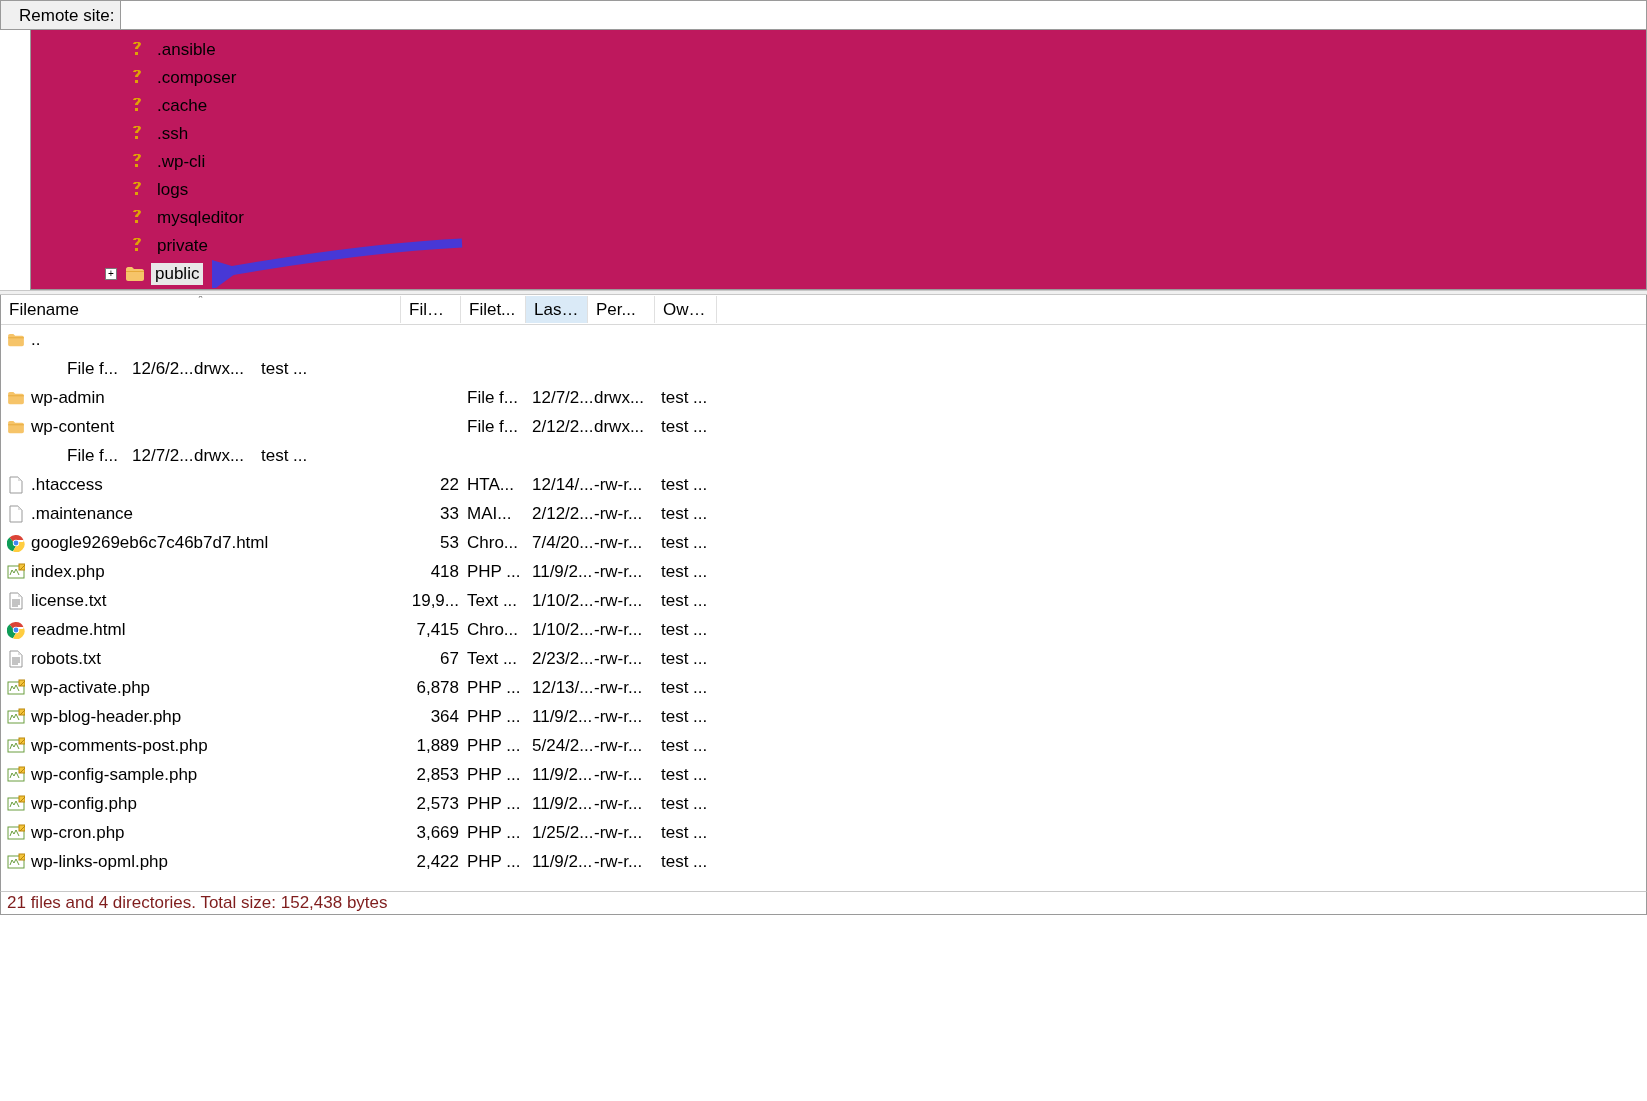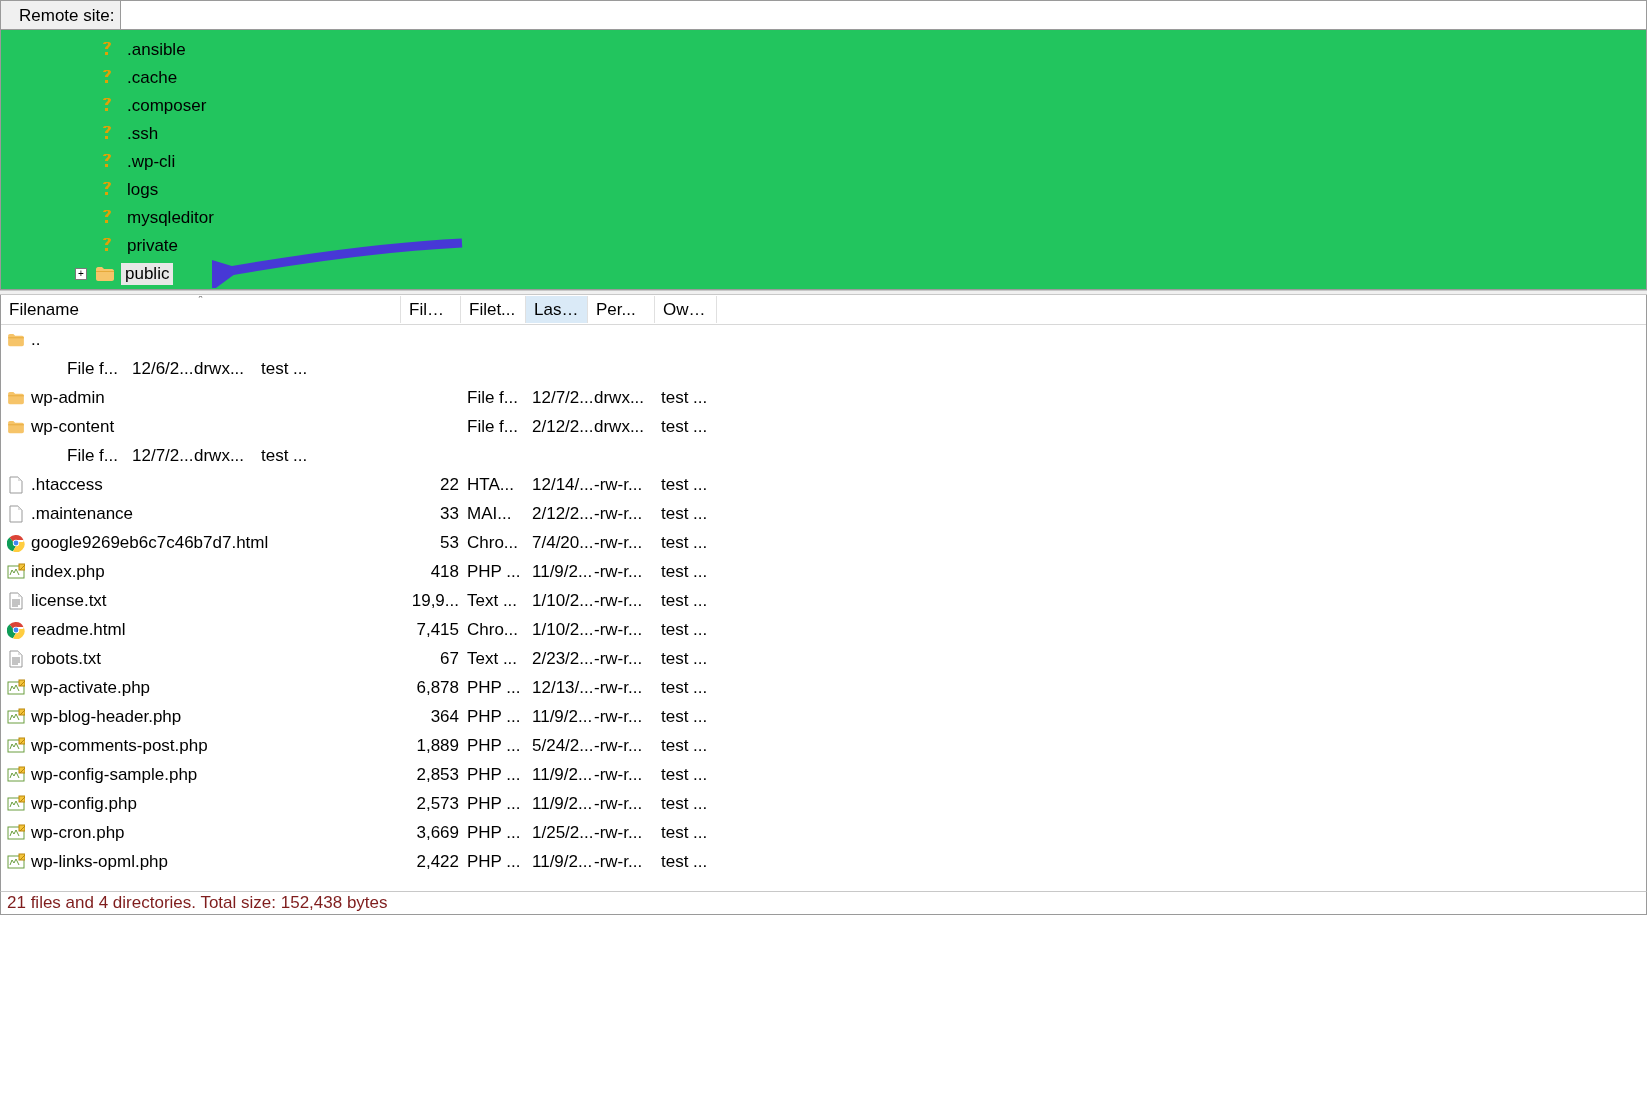--- a/index.html
+++ b/index.html
@@ -47,7 +47,8 @@
     height: 260px;
     overflow: hidden;
     padding-top: 6px;
-    background:#22c55e;
+    background:#be185d;
+    margin-left:30px;
   }
   .tree-row {
     display: flex;

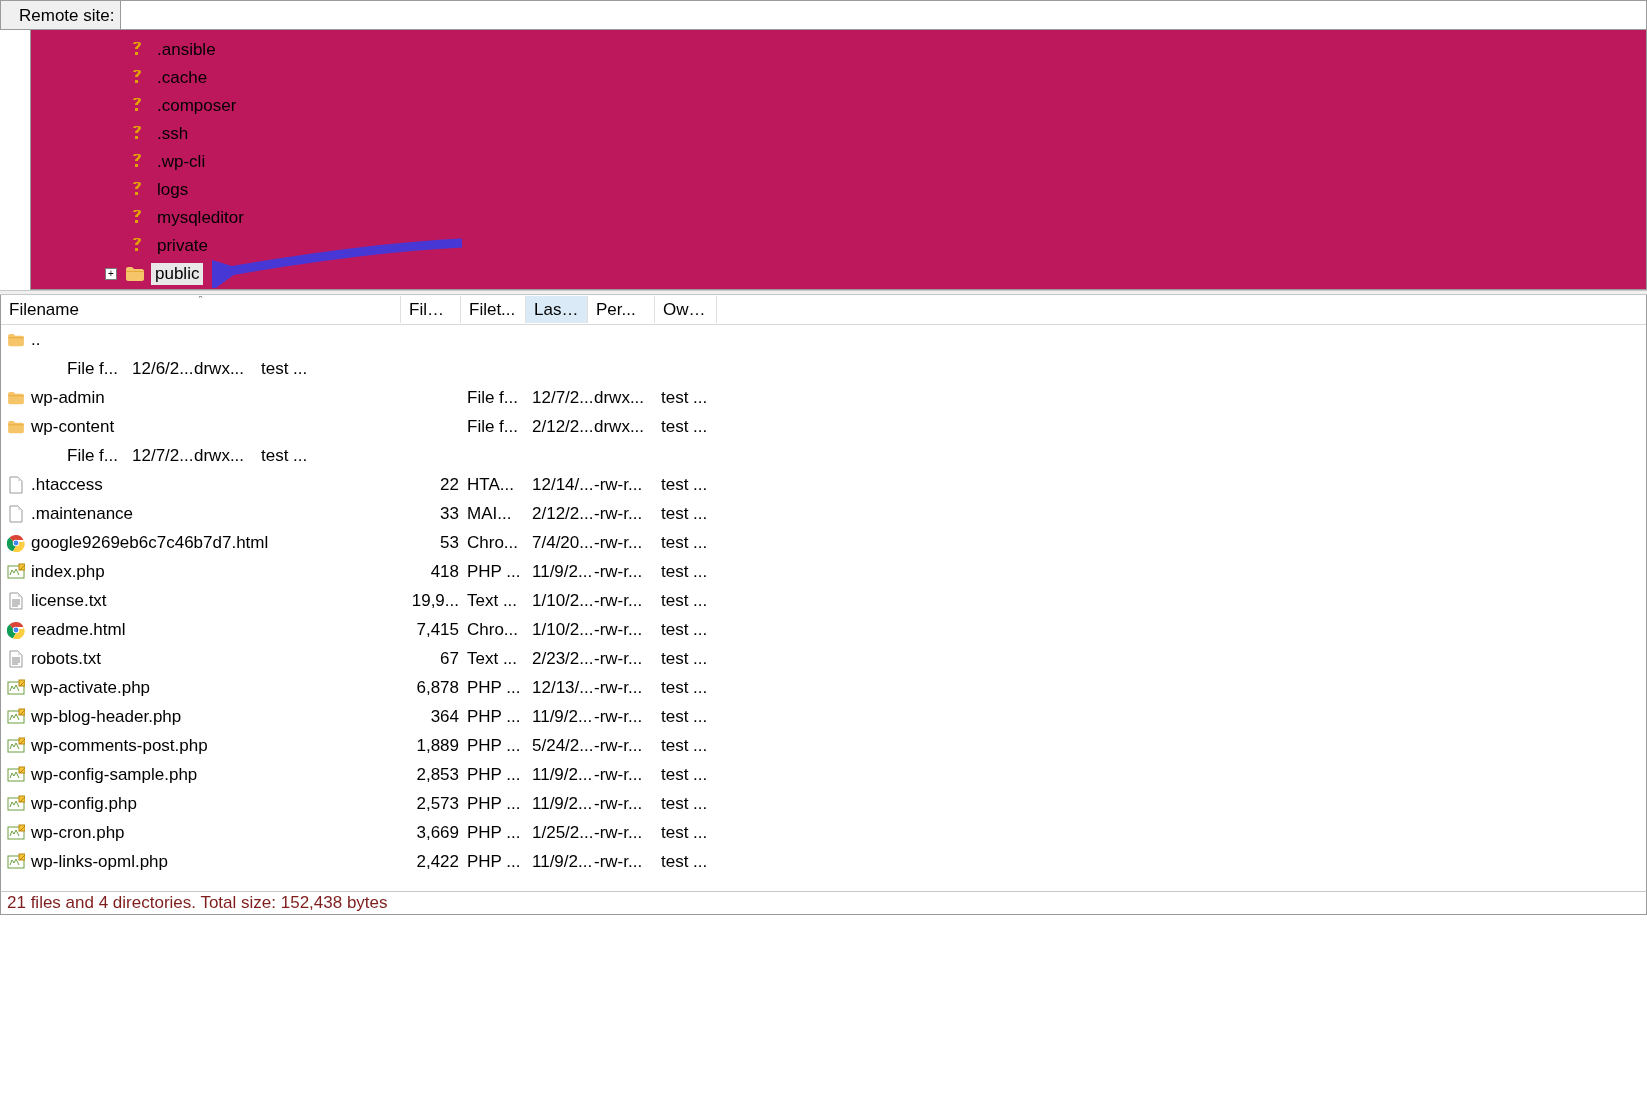--- a/index.html
+++ b/index.html
@@ -209,15 +209,15 @@
           <path fill="#e0a106" d="M7 1h4c1 0 2 1 2 2 0 2-3 3-3 5H7c0-3 3-3 3-5 0-.5-.5-1-1-1S8 2.5 8 3H5c0-1 1-2 2-2zM7 11h3v3H7z"></path>
         </svg>
       </div>
+      <span class="tree-label">.composer</span>
+    </div>
+    <div class="tree-row">
+      <div class="tree-icon q-icon">
+        <svg viewBox="0 0 18 18">
+          <path fill="#e0a106" d="M7 1h4c1 0 2 1 2 2 0 2-3 3-3 5H7c0-3 3-3 3-5 0-.5-.5-1-1-1S8 2.5 8 3H5c0-1 1-2 2-2zM7 11h3v3H7z"></path>
+        </svg>
+      </div>
       <span class="tree-label">.cache</span>
-    </div>
-    <div class="tree-row">
-      <div class="tree-icon q-icon">
-        <svg viewBox="0 0 18 18">
-          <path fill="#e0a106" d="M7 1h4c1 0 2 1 2 2 0 2-3 3-3 5H7c0-3 3-3 3-5 0-.5-.5-1-1-1S8 2.5 8 3H5c0-1 1-2 2-2zM7 11h3v3H7z"></path>
-        </svg>
-      </div>
-      <span class="tree-label">.composer</span>
     </div>
     <div class="tree-row">
       <div class="tree-icon q-icon">

